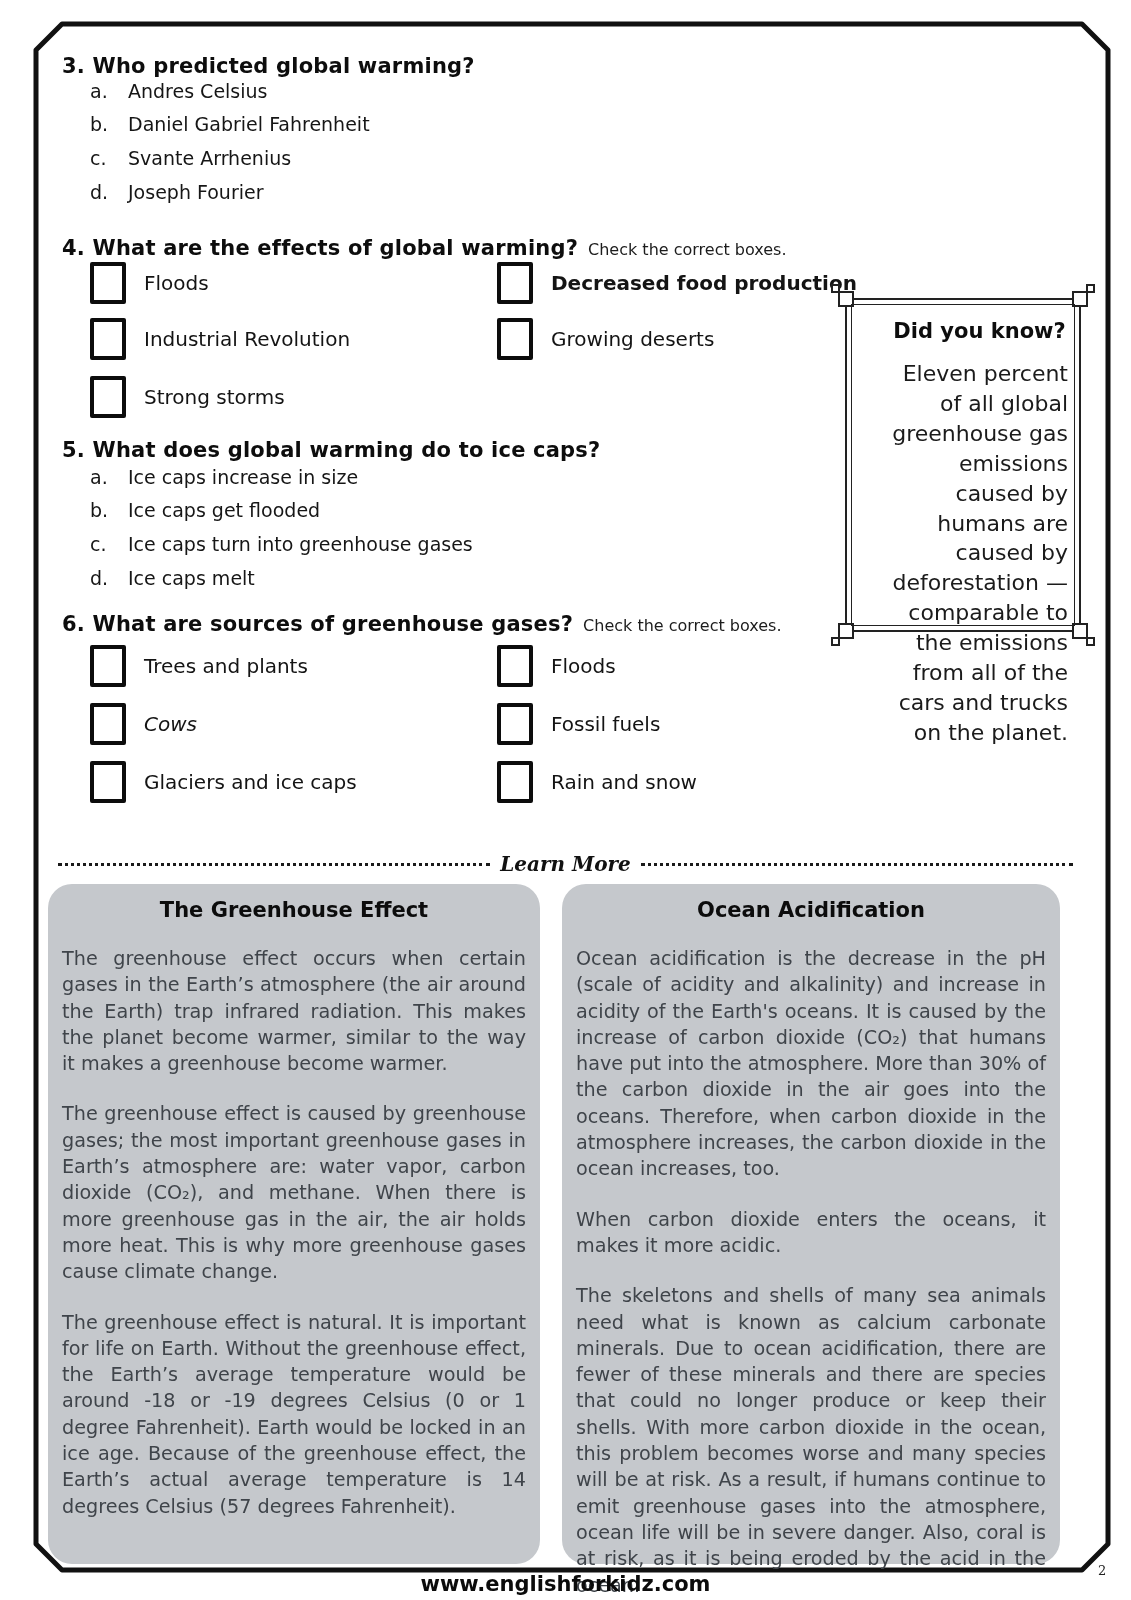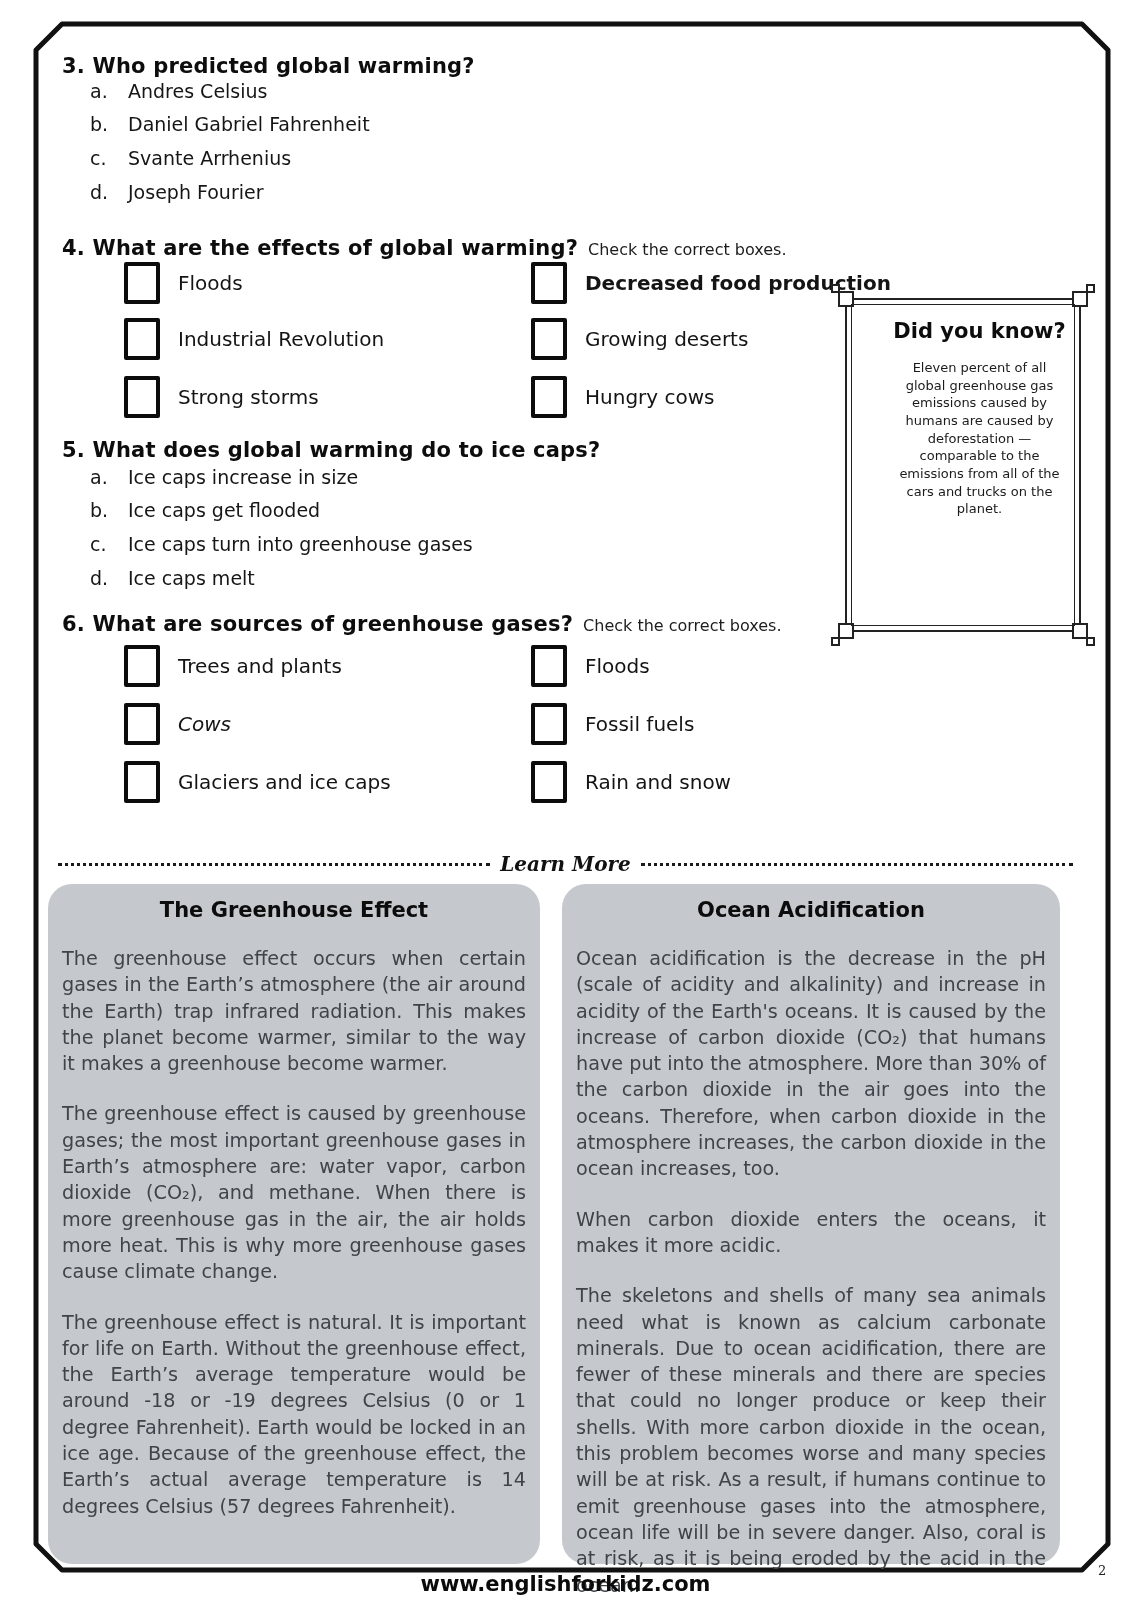--- a/index.html
+++ b/index.html
@@ -16,7 +16,7 @@
   .opt .letter{width:38px;flex:0 0 38px;}
 
   
-  .cbrow{position:absolute;display:flex;align-items:center;margin-left:34px;}
+  .cbrow{position:absolute;display:flex;align-items:center;}
   .cb{width:28px;height:34px;border:4px solid #0c0c0c;border-radius:2px;background:#fff;flex:0 0 auto;}
   .cblabel{margin-left:18px;font-size:20px;color:#141414;white-space:nowrap;}
 

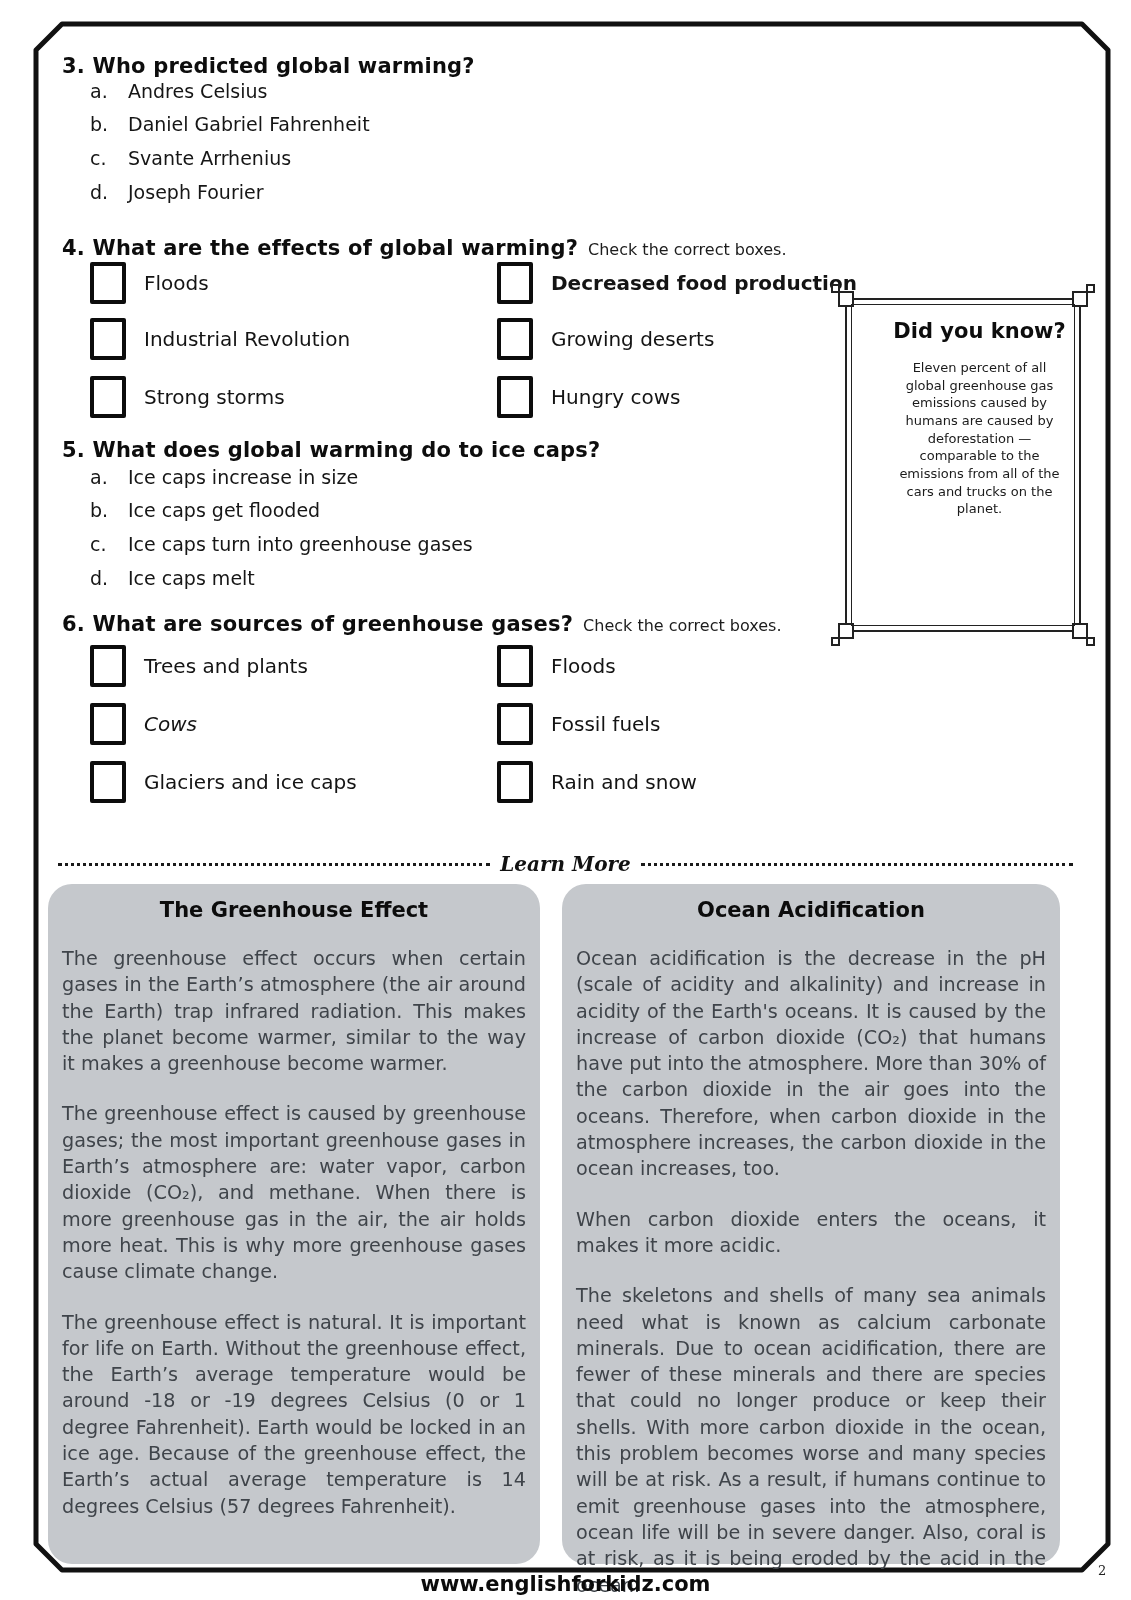--- a/index.html
+++ b/index.html
@@ -24,7 +24,7 @@
   .dyk{position:absolute;left:845px;top:298px;width:232px;height:330px;border:2px solid #222;background:#fff;}
   .dyk-inner{position:absolute;inset:4px;border:1.5px solid #222;text-align:center;padding-left:33px;}
   .dyk-title{margin-top:14px;font-weight:bold;font-size:21px;color:#0d0d0d;}
-  .dyk-body{margin:16px 6px 0 6px;font-size:13px;line-height:1.36;color:#1b1b1b;}
+  .dyk-body{margin:16px 6px 0 6px;font-size:22px;line-height:1.36;color:#1b1b1b;text-align:right;}
   .orn{position:absolute;width:12px;height:12px;border:2px solid #222;background:#fff;}
   .orn::after{content:"";position:absolute;width:5px;height:5px;border:2px solid #222;background:#fff;}
   .orn.tl{left:-9px;top:-9px;}   .orn.tl::after{left:-9px;top:-9px;}

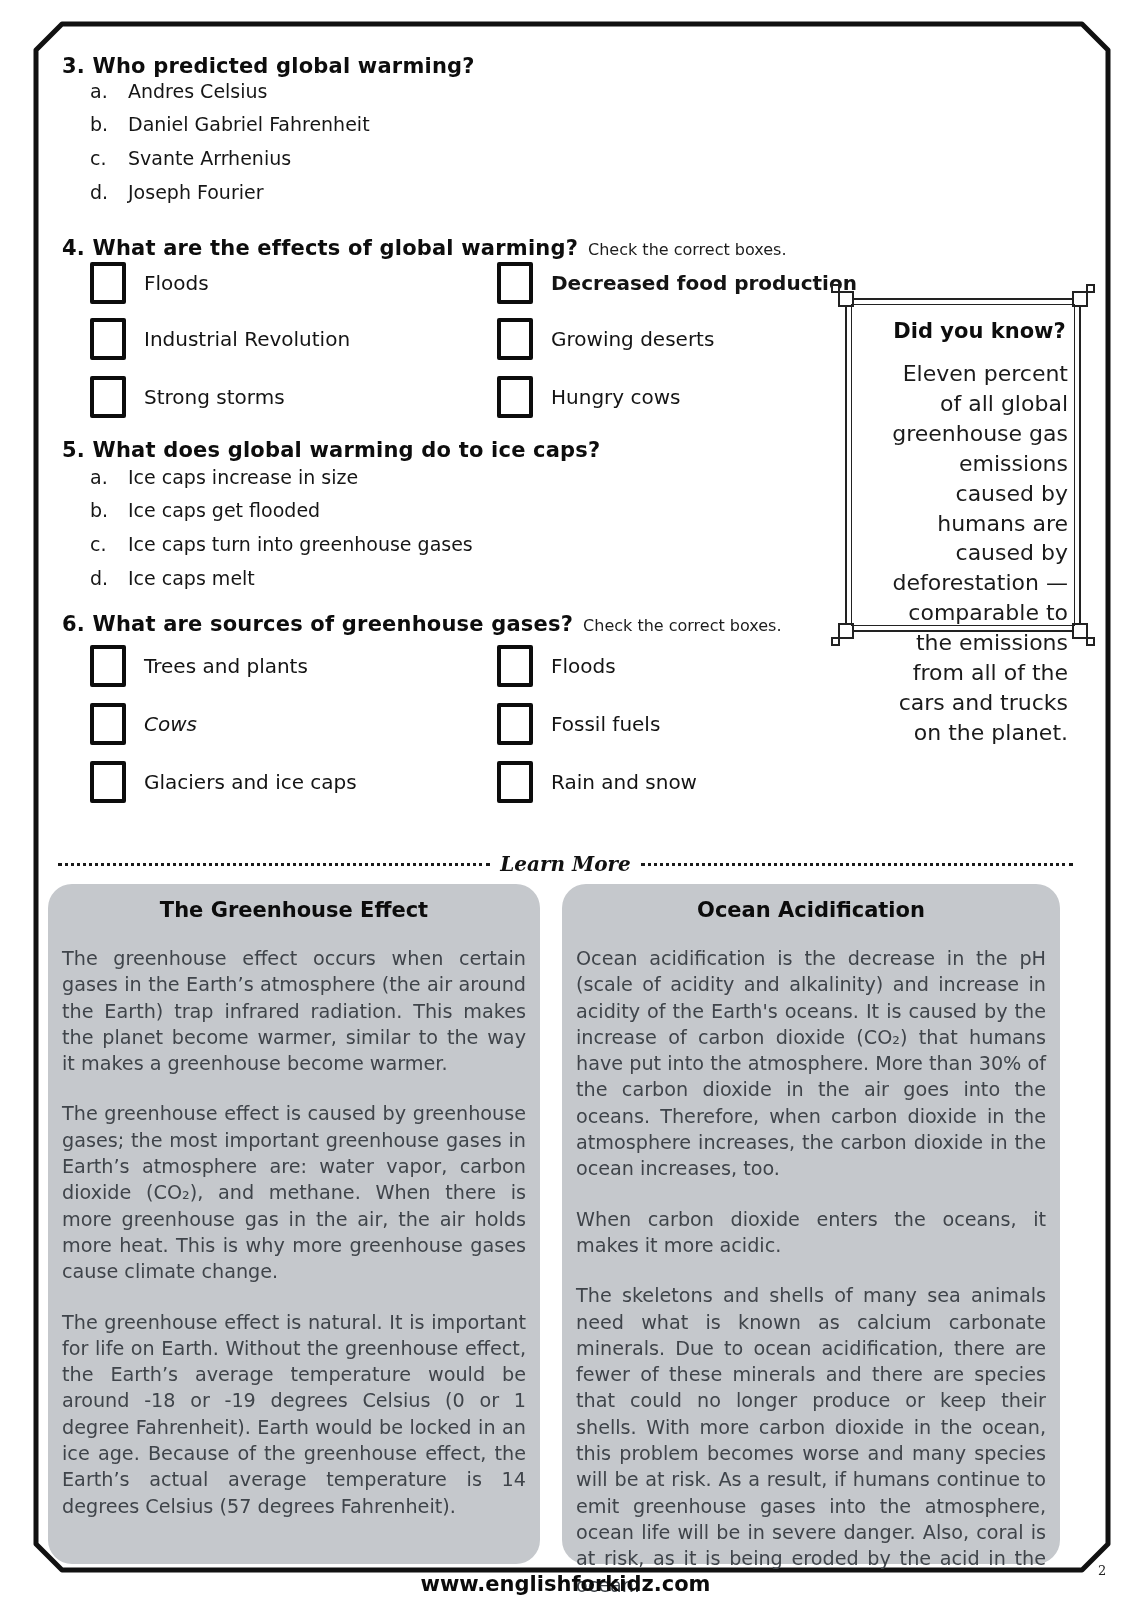--- a/index.html
+++ b/index.html
@@ -101,10 +101,6 @@
       <span class="cb"></span>
       <span class="cblabel">Growing deserts</span>
     </div>
-  <div class="cbrow" style="left:497px;top:376px;">
-      <span class="cb"></span>
-      <span class="cblabel">Hungry cows</span>
-    </div>
 
   <aside class="dyk">
     <span class="orn tl"></span>

